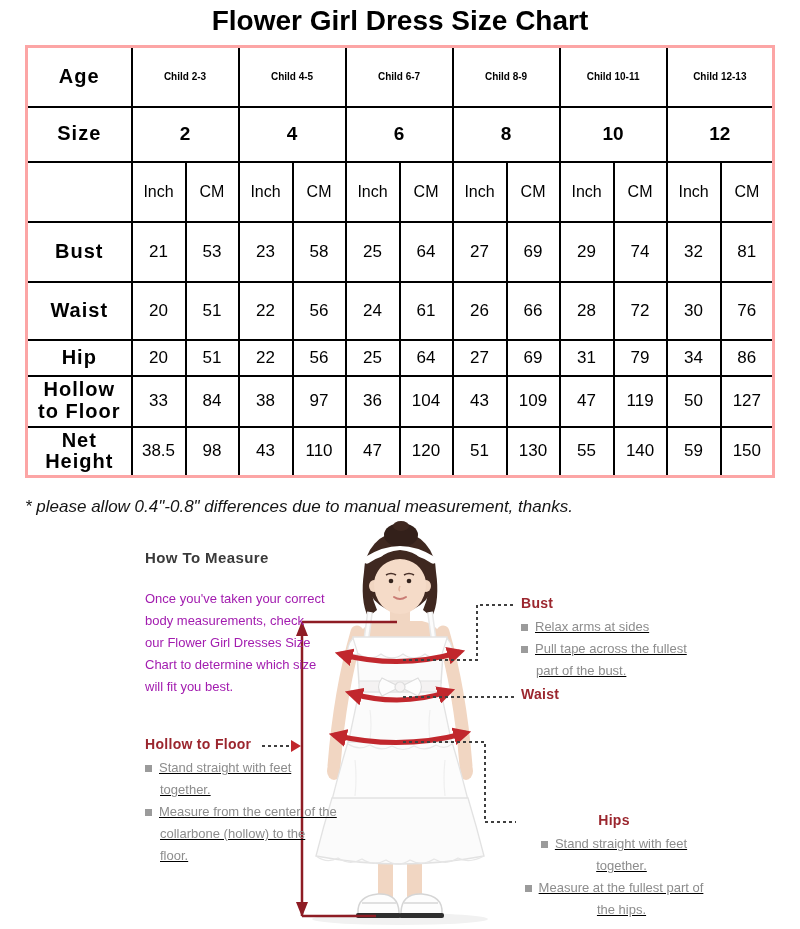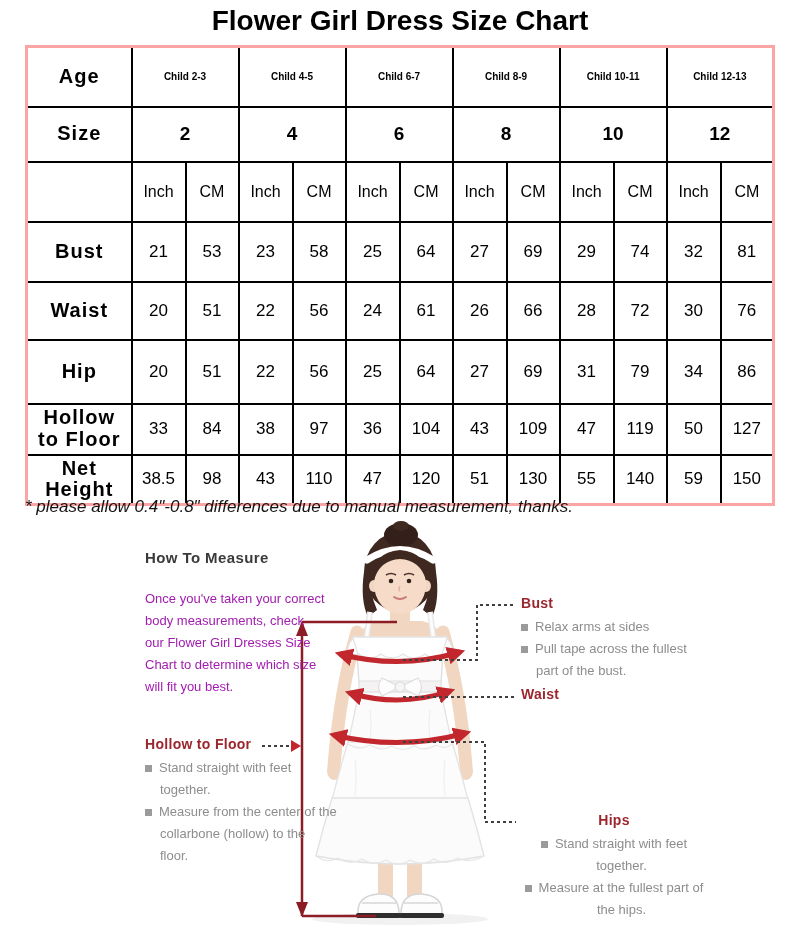--- a/index.html
+++ b/index.html
@@ -19,7 +19,7 @@
   tr[data-name="unit-row"] { height:60px; }
   tr[data-name="measurement-row"]:nth-of-type(4) { height:60px; }
   tr[data-name="measurement-row"]:nth-of-type(5) { height:58px; }
-  tr[data-name="measurement-row"]:nth-of-type(6) { height:64px; }
+  tr[data-name="measurement-row"]:nth-of-type(6) { height:36px; }
   tr[data-name="measurement-row"]:nth-of-type(7) { height:51px; }
   tr[data-name="measurement-row"]:nth-of-type(8) { height:50px;padding-left:10px; }
   .lbl     { font-weight:bold; font-size:20px; letter-spacing:1px; line-height:1.08; }

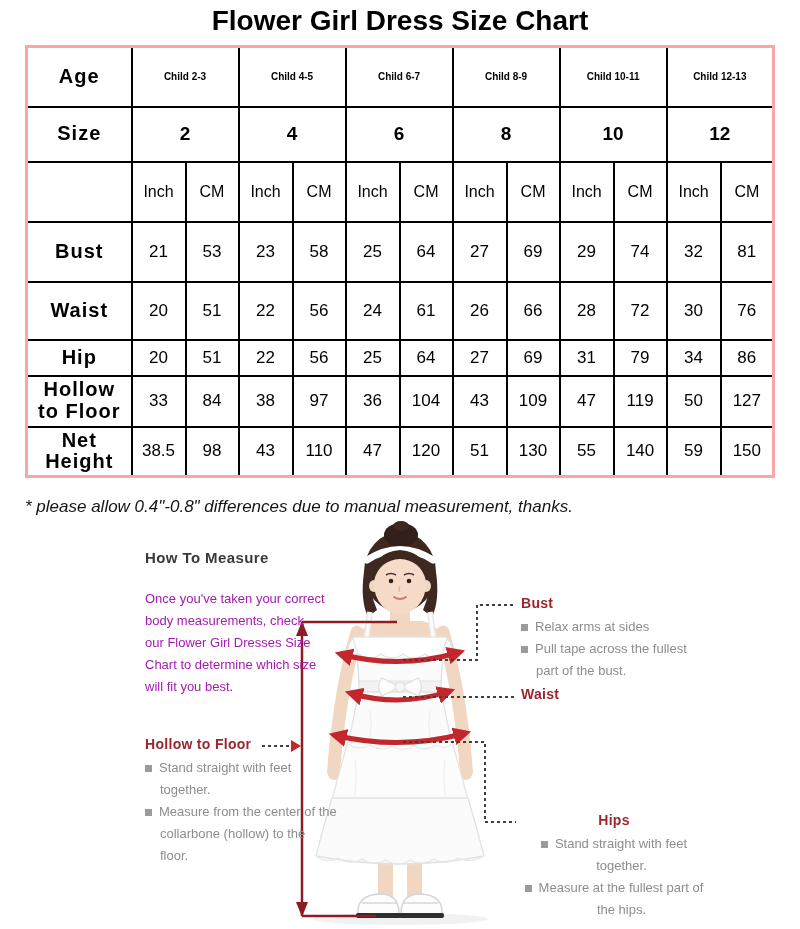--- a/index.html
+++ b/index.html
@@ -40,7 +40,7 @@
 
   .anno { position:absolute; z-index:2; }
   .anno-title { font-size:14px; font-weight:bold; color:#9b262e; margin-bottom:5px; letter-spacing:0.3px; }
-  .anno ul { list-style:none; }
+  .anno ul { list-style:none;text-decoration:underline; }
   .anno li { font-size:13px; color:#8d8d8d; line-height:22px; padding-left:15px; text-indent:-15px; }
   .anno li::before { content:""; display:inline-block; width:7px; height:7px;
     background:#9b9b9b; margin-right:7px; }

